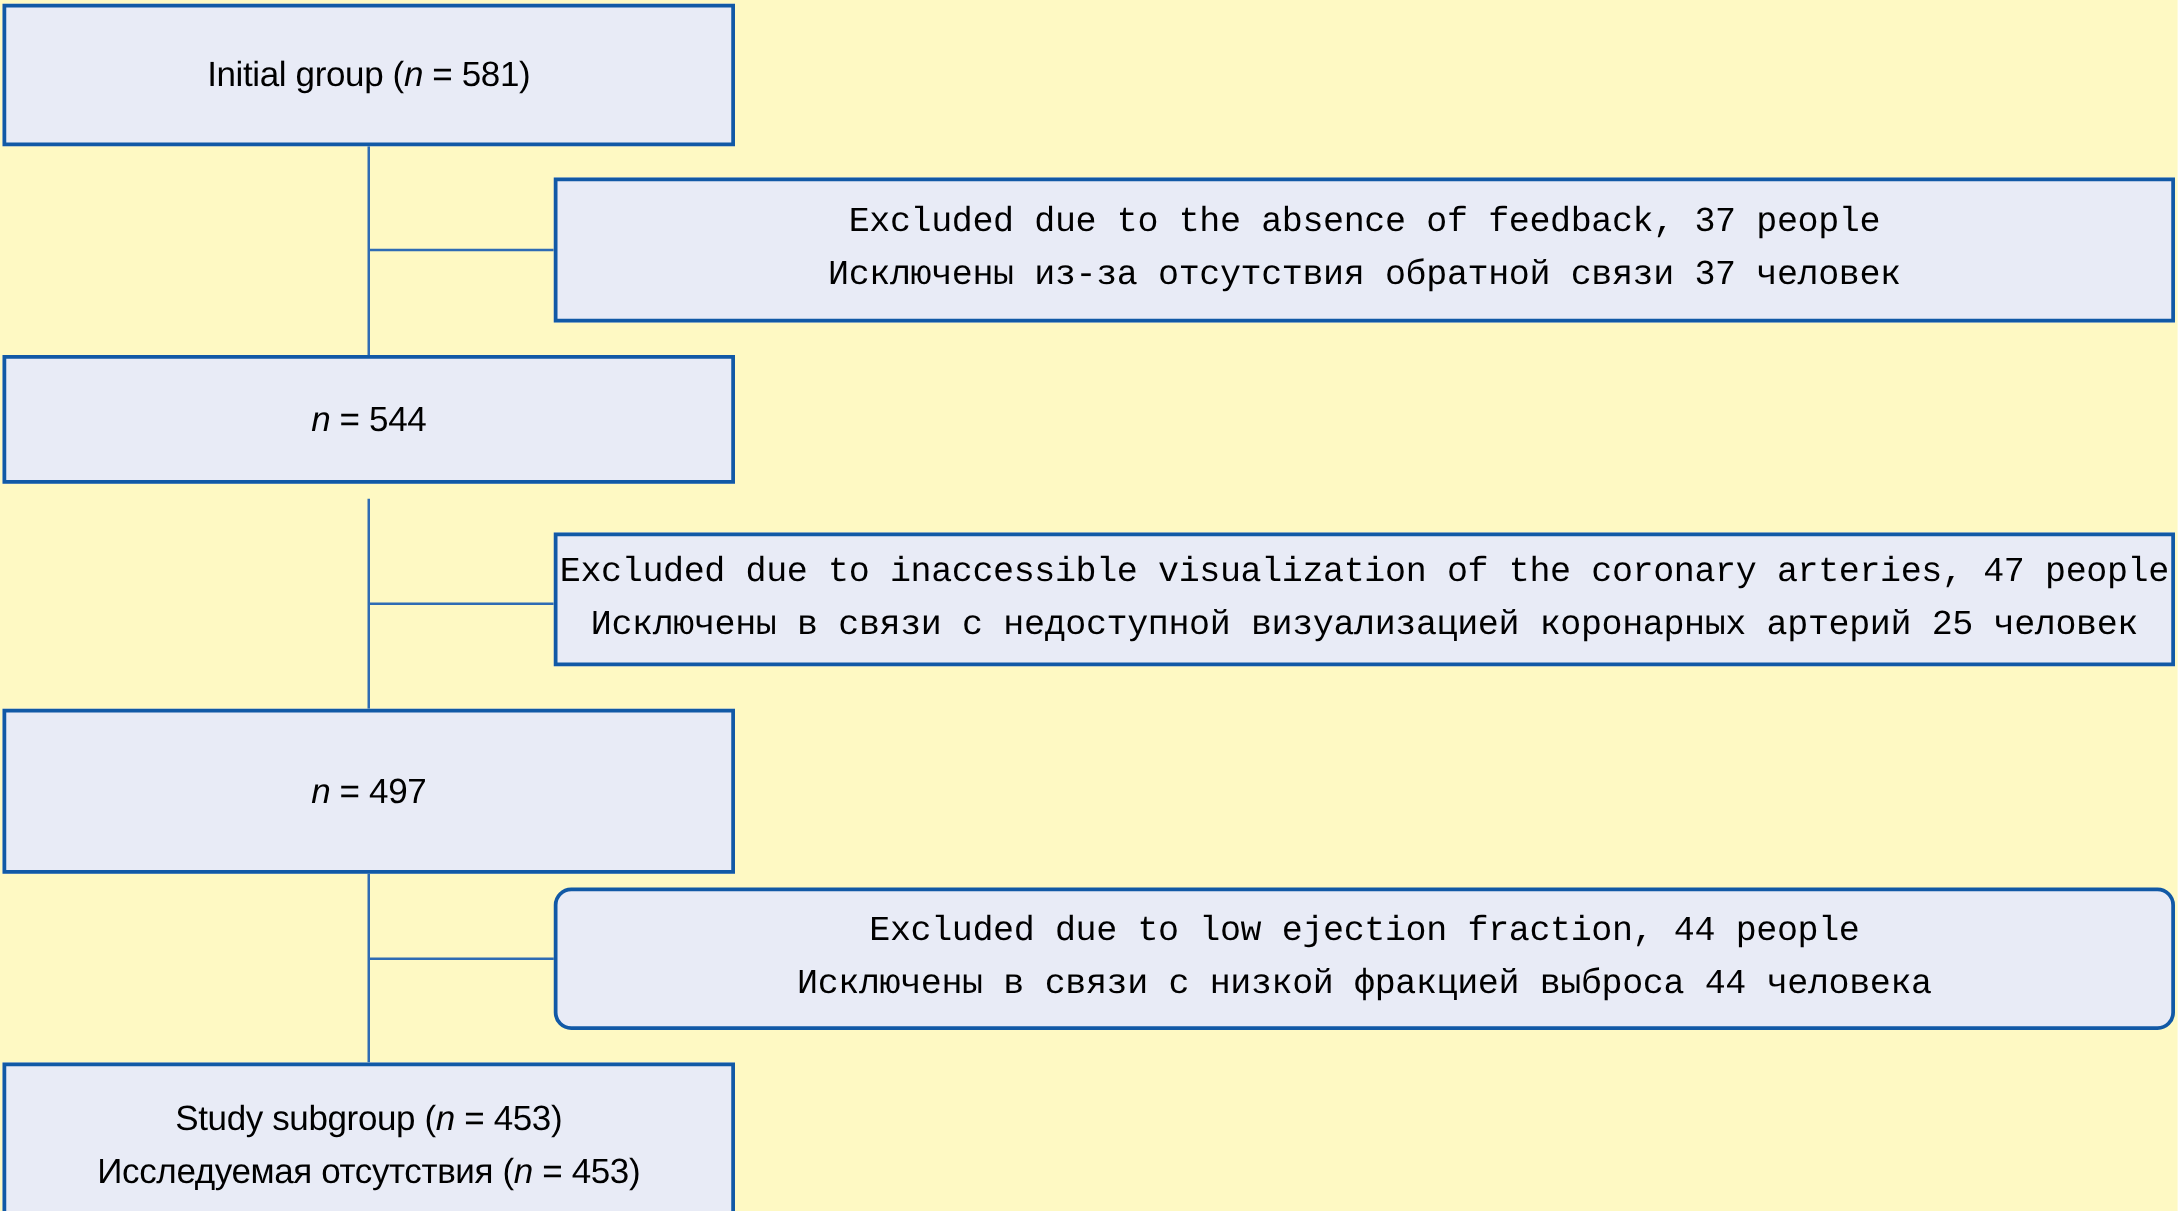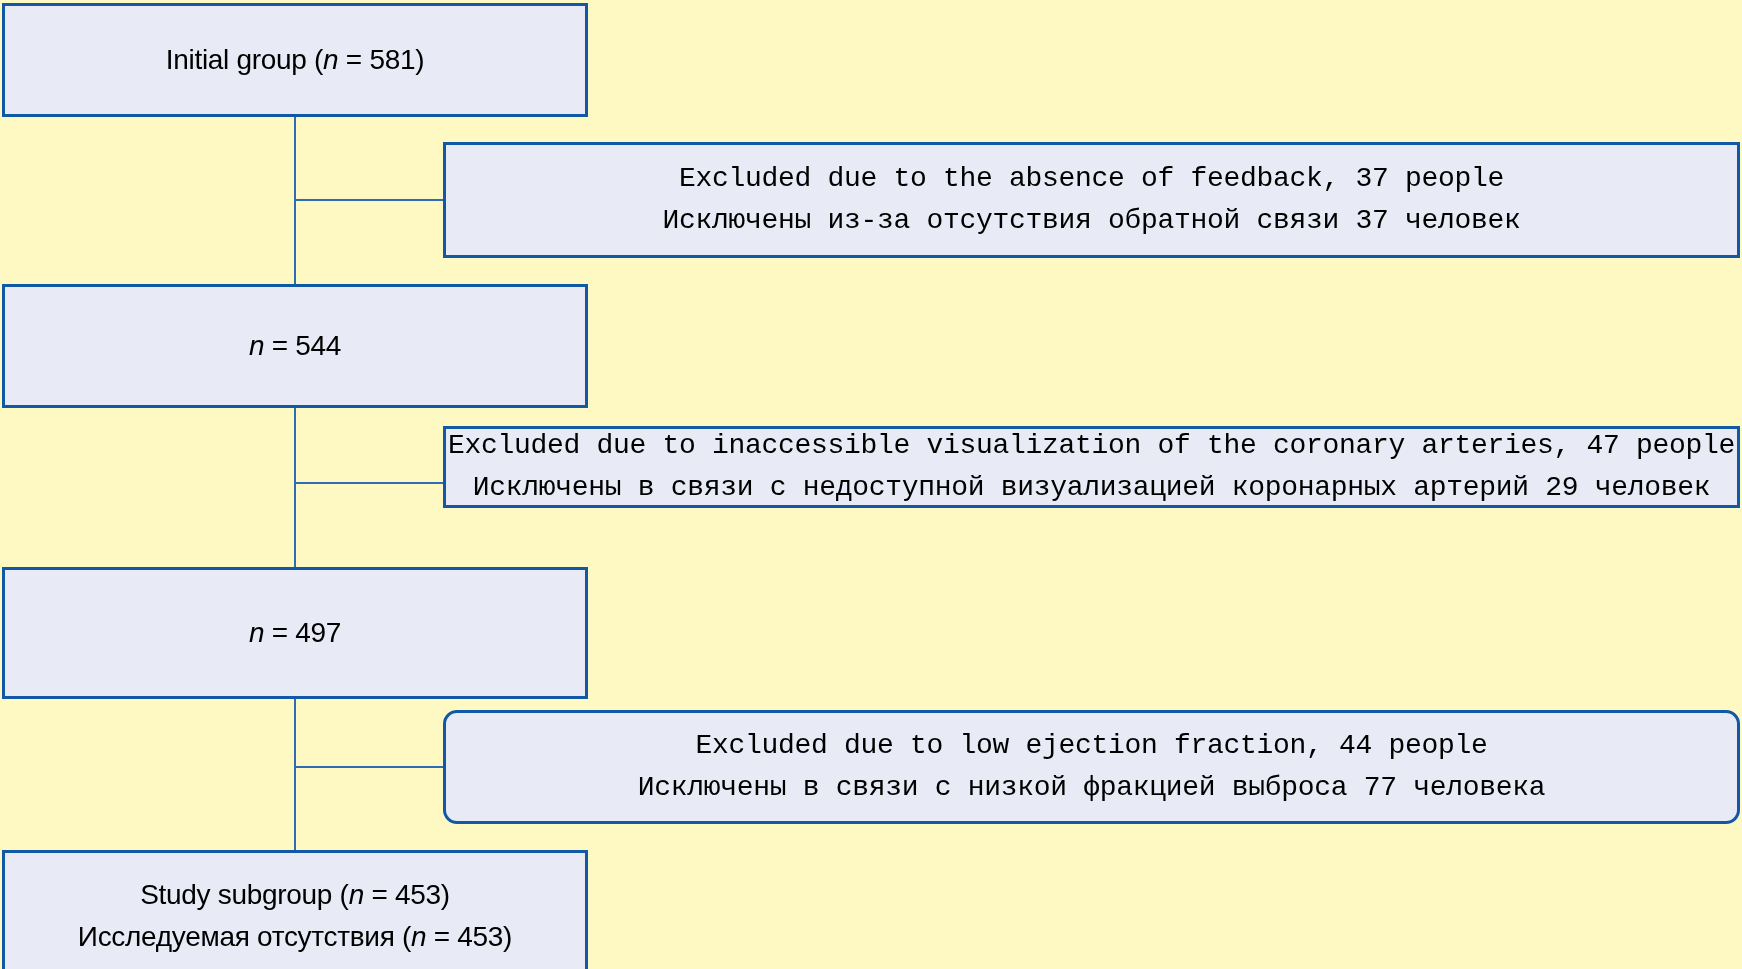--- a/index.html
+++ b/index.html
@@ -38,7 +38,7 @@
   
   .col-left { left: 2px; width: 586px; }
   .box-initial { top: 3px;   height: 114px; }
-  .box-n544   { top: 284px;  height: 124px; }
+  .box-n544   { top: 284px;  height: 103px; }
   .box-n497   { top: 567px;  height: 132px; }
   .box-study  { top: 850px;  height: 131px; }
 

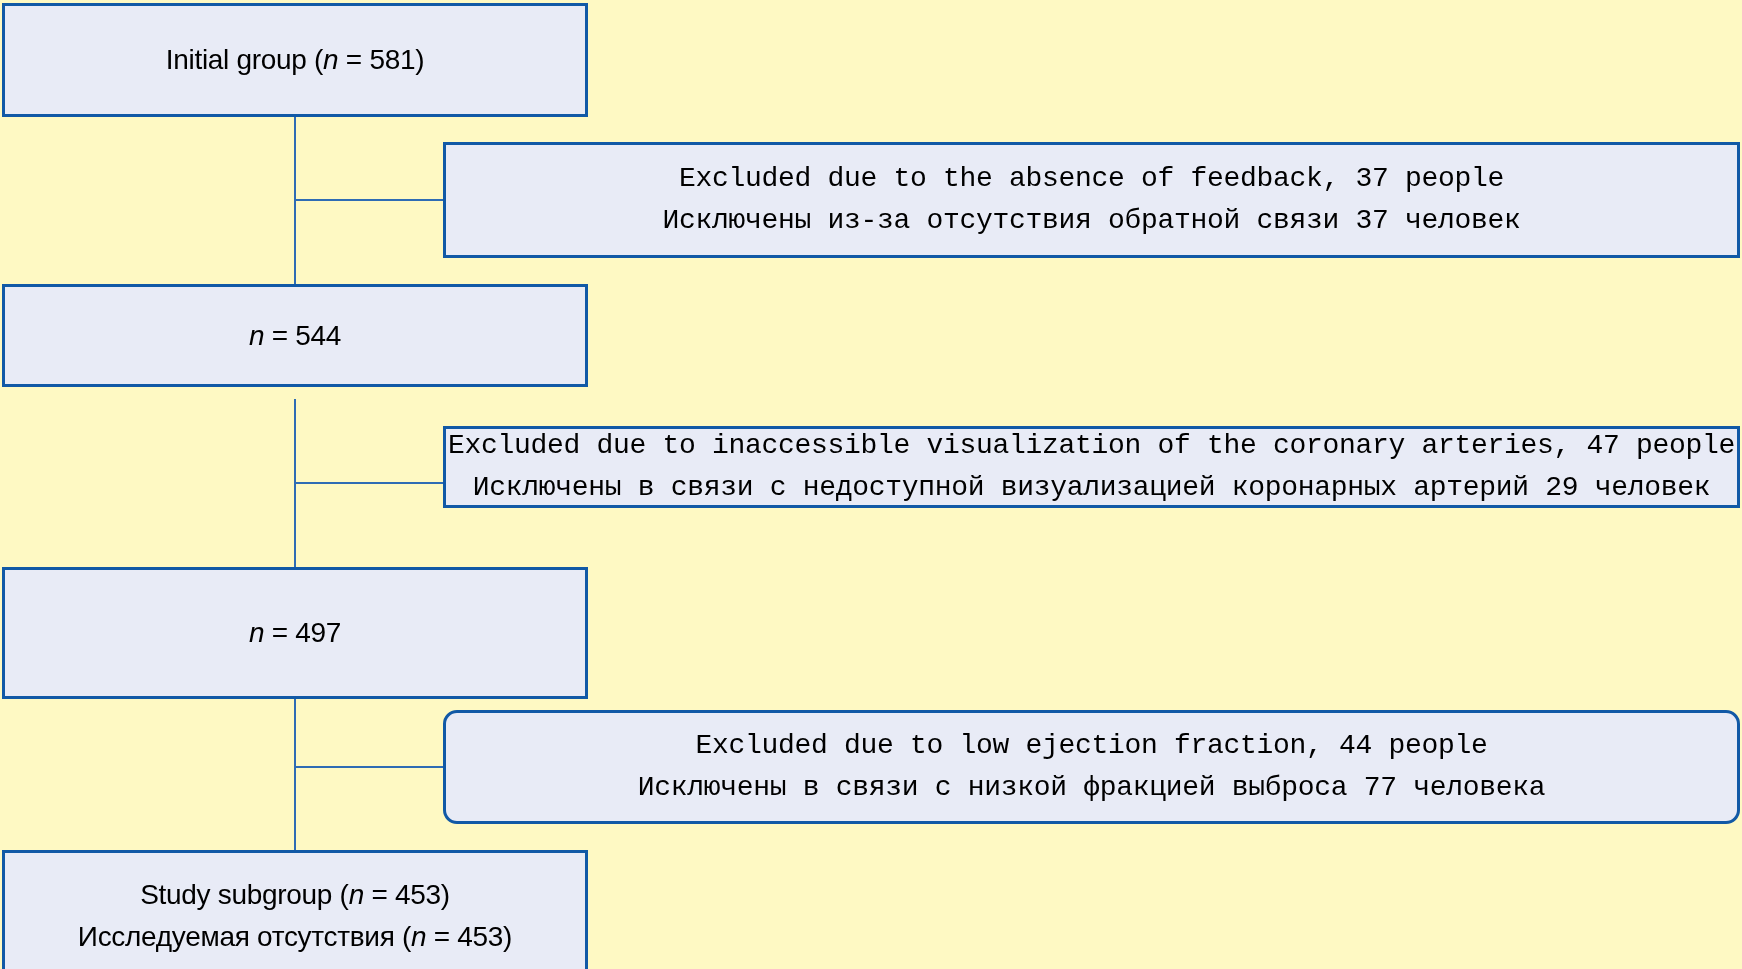--- a/index.html
+++ b/index.html
@@ -45,7 +45,7 @@
   
   .col-right { left: 443px; width: 1297px; font-family: Liberation Mono, monospace; }
   .box-excl1 { top: 142px; height: 116px; }
-  .box-excl2 { top: 426px; height: 82px; }
+  .box-excl2 { top: 426px; height: 107px; }
   .box-excl3 { top: 710px; height: 114px; border-radius: 14px; }
 
   

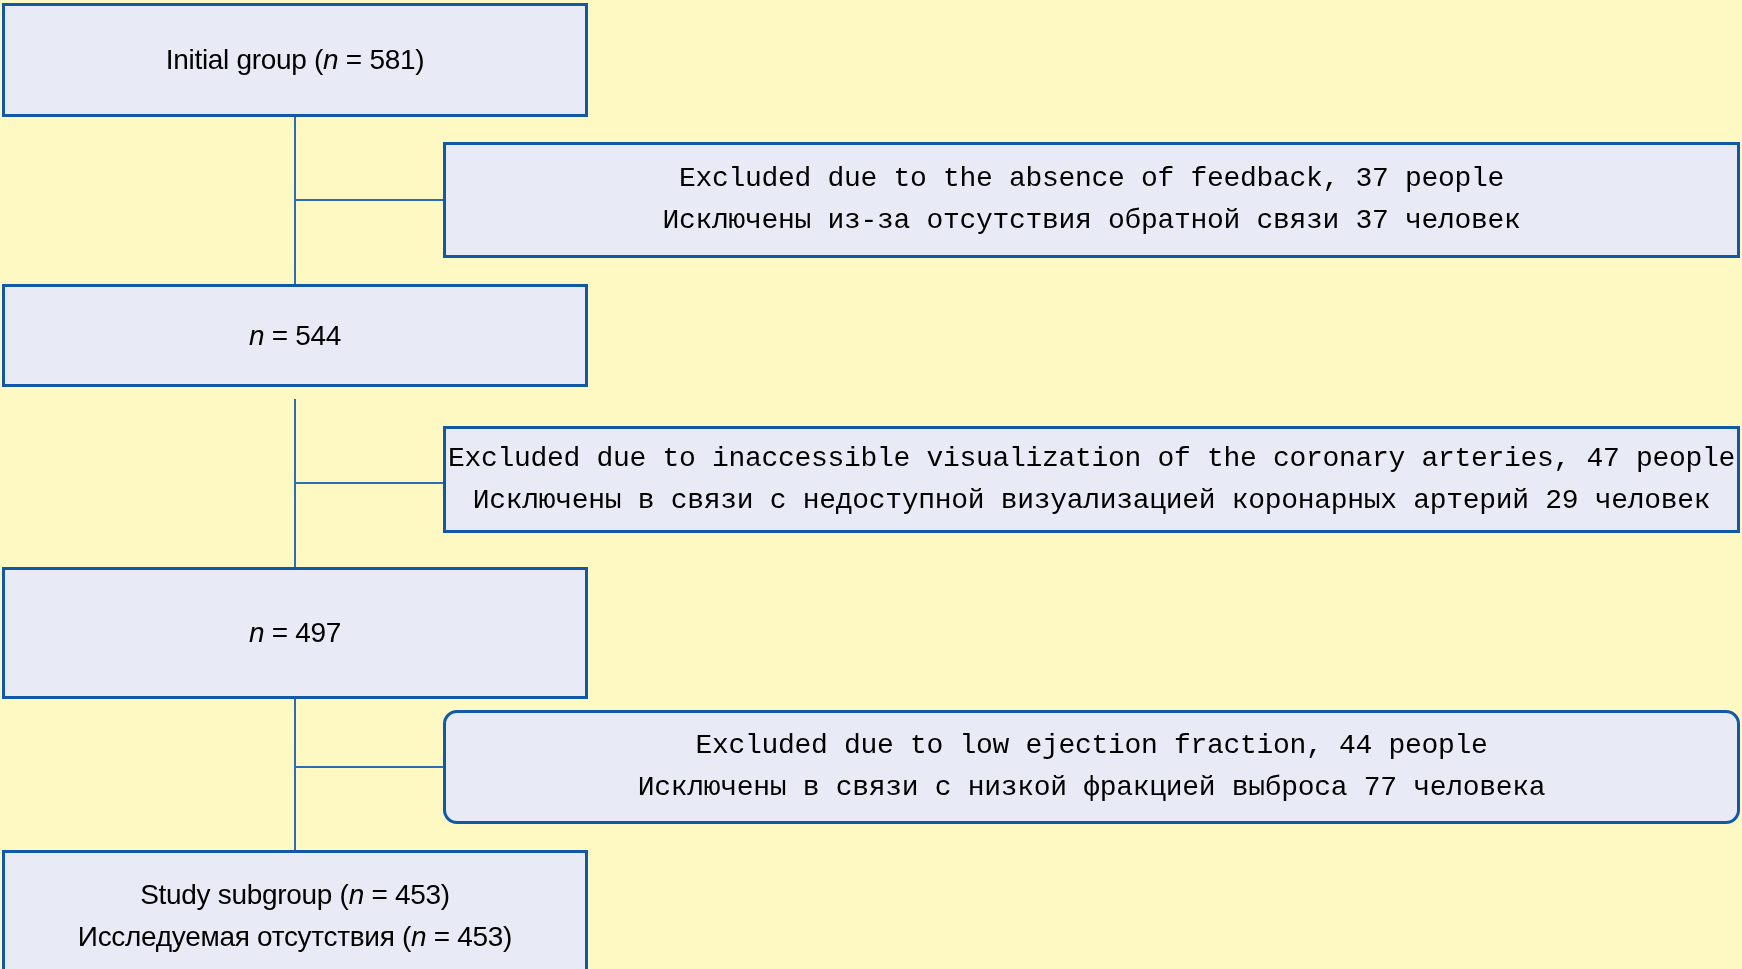--- a/index.html
+++ b/index.html
@@ -90,7 +90,7 @@
 
   <div class="box col-right box-excl2">
     <div class="line">Excluded due to inaccessible visualization of the coronary arteries, 47 people</div>
-    <div class="line">Исключены в связи с недоступной визуализацией коронарных артерий 29 человек</div>
+    <div class="line">Исключены в связи с недоступной визуализацией коронарных артерий 25 человек</div>
   </div>
 
   <div class="box col-left box-n497">

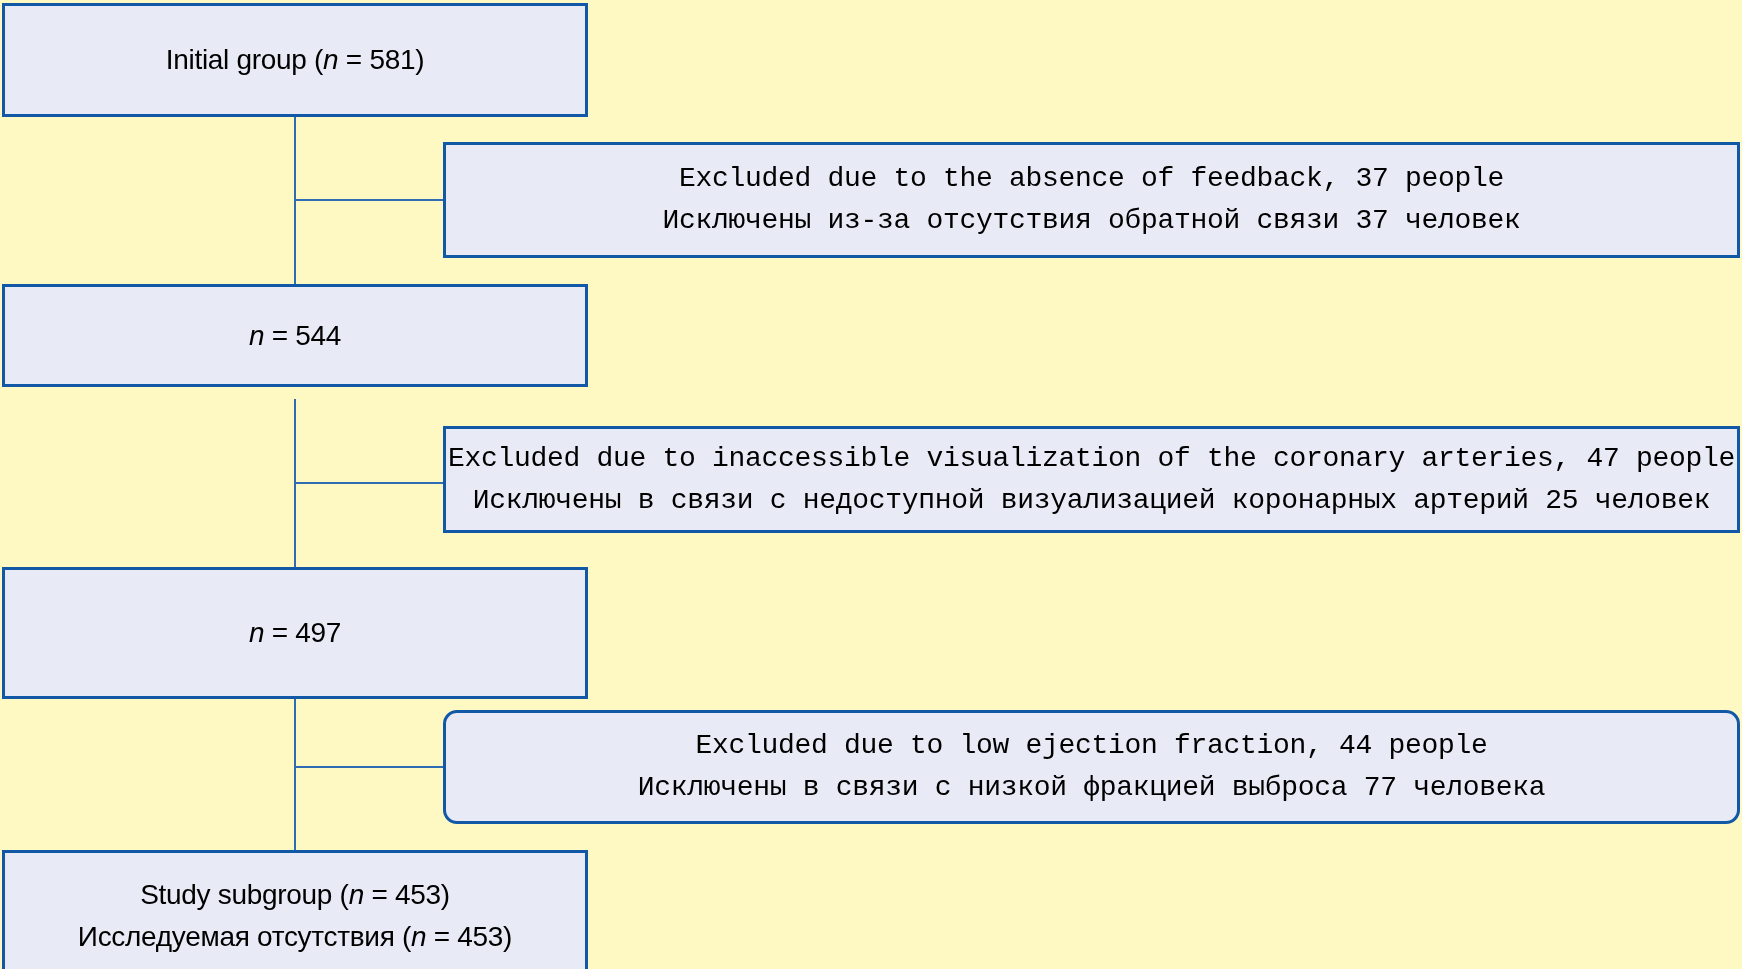--- a/index.html
+++ b/index.html
@@ -99,7 +99,7 @@
 
   <div class="box col-right box-excl3">
     <div class="line">Excluded due to low ejection fraction, 44 people</div>
-    <div class="line">Исключены в связи с низкой фракцией выброса 77 человека</div>
+    <div class="line">Исключены в связи с низкой фракцией выброса 44 человека</div>
   </div>
 
   <div class="box col-left box-study">

